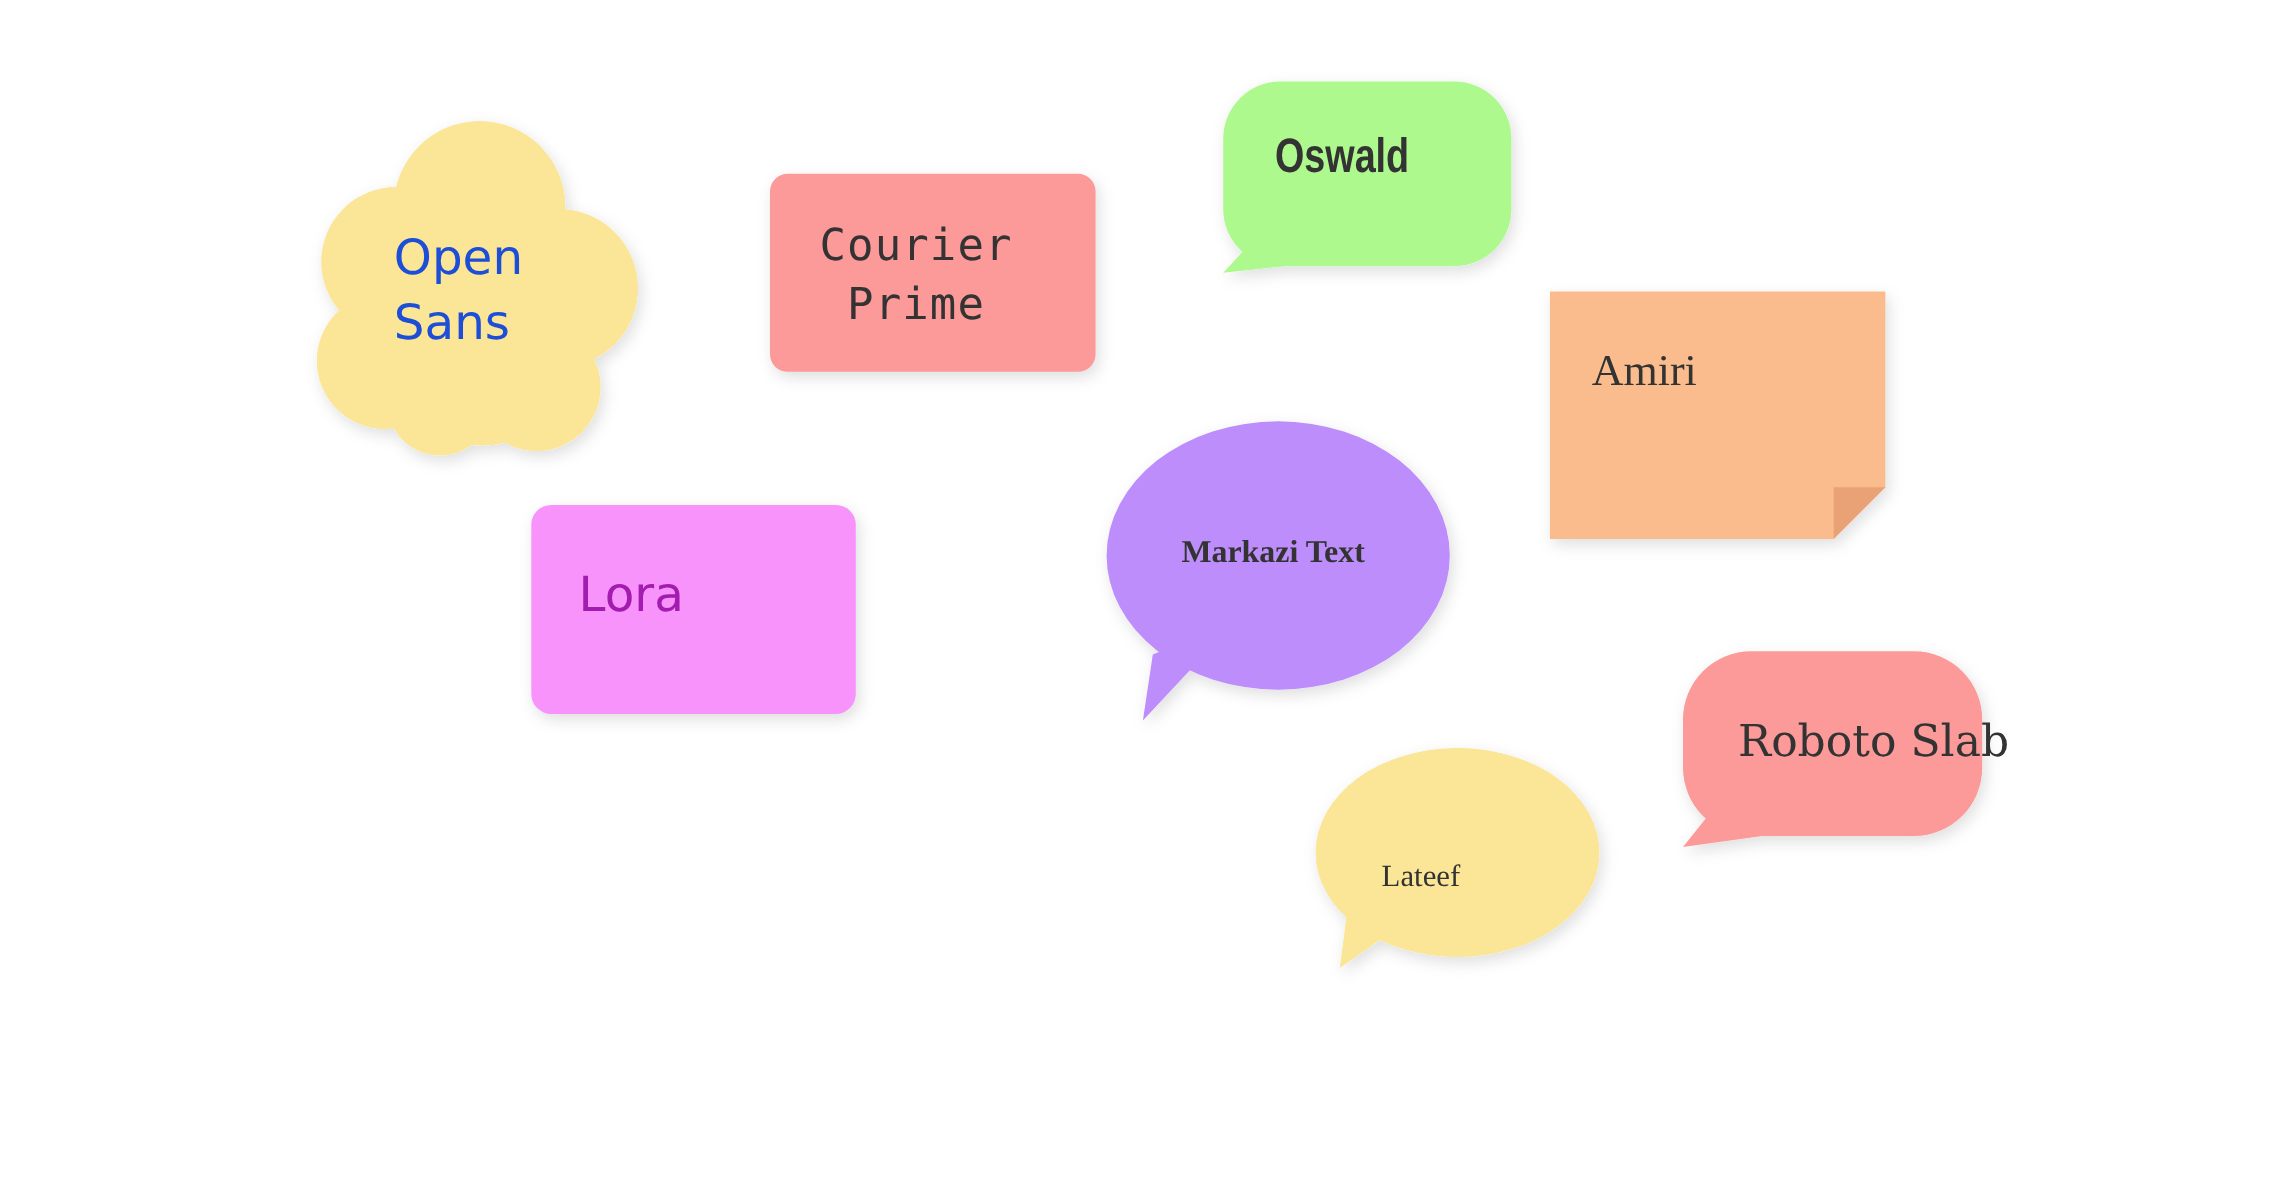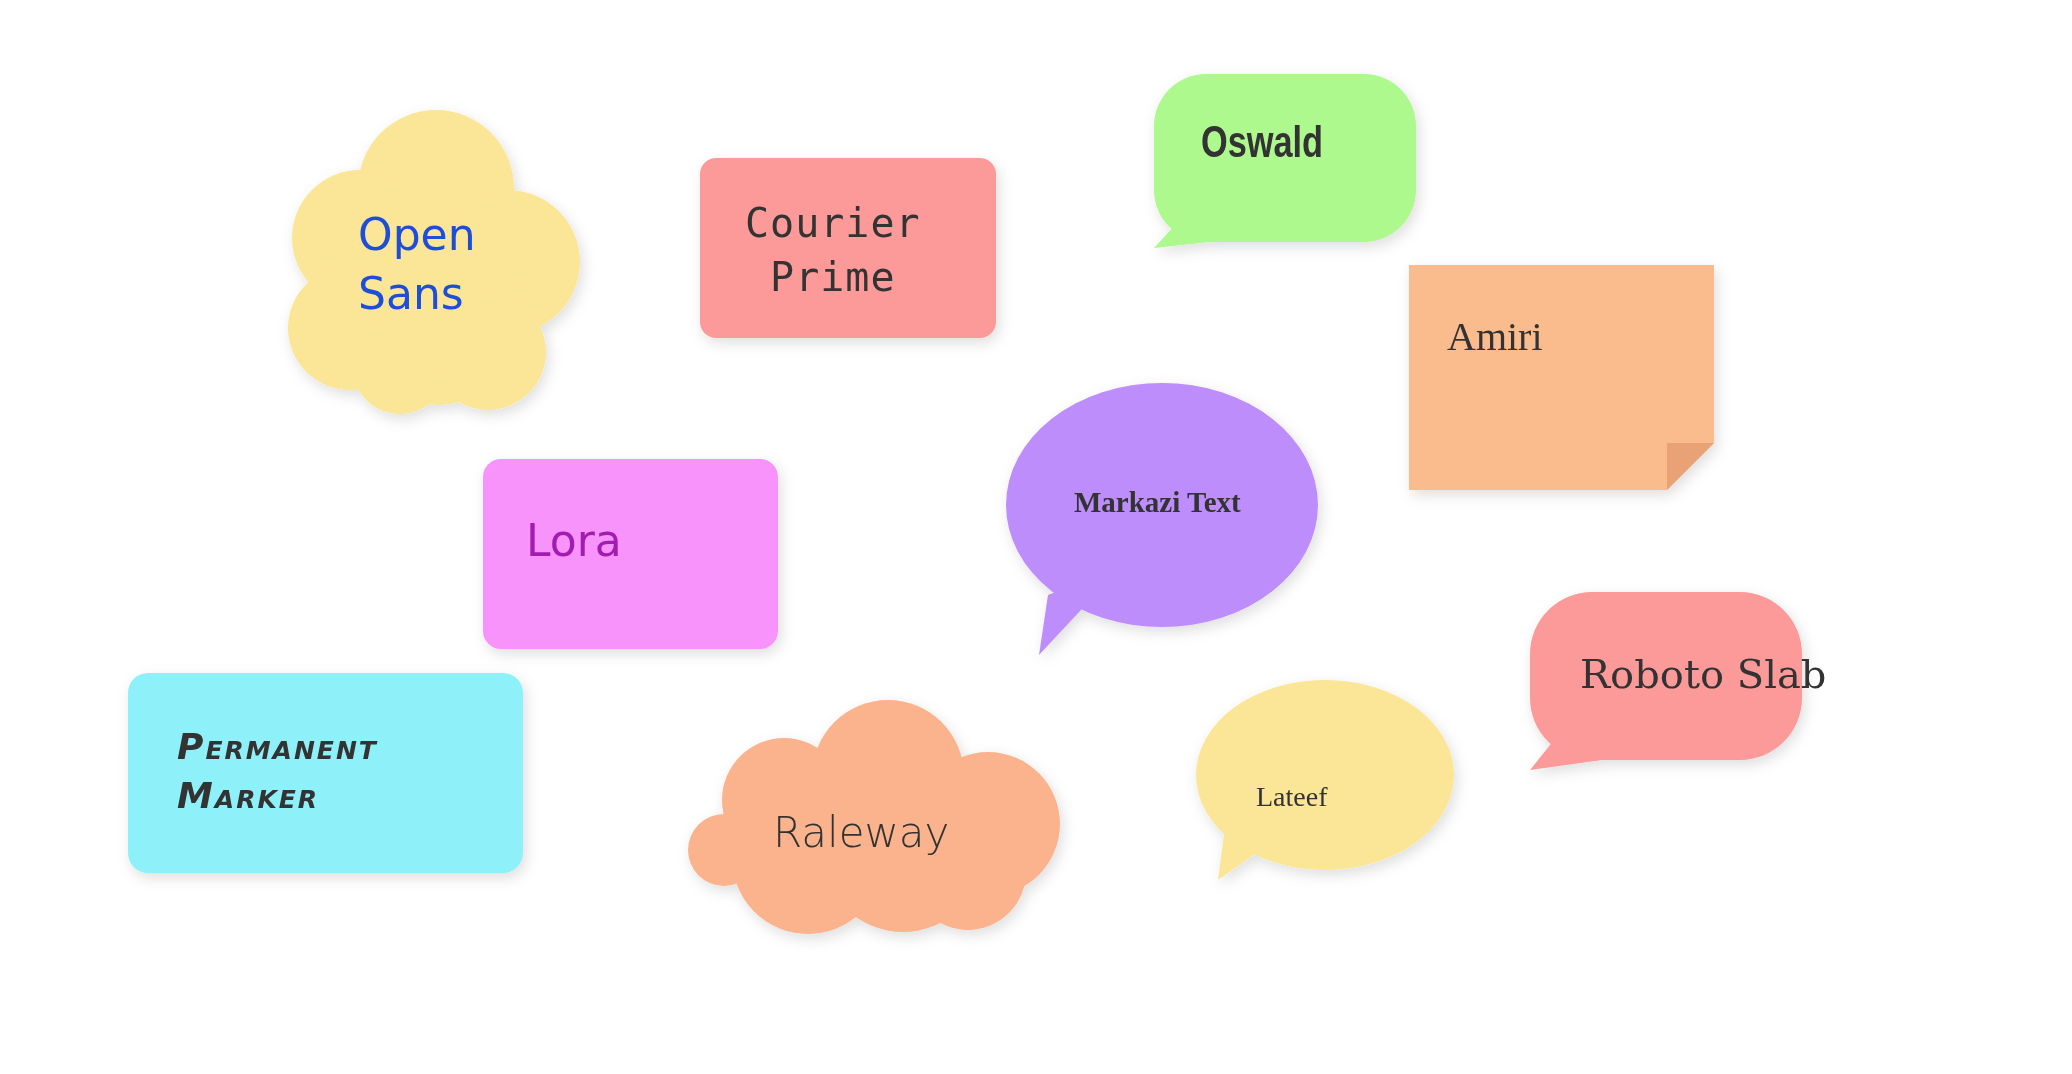--- a/index.html
+++ b/index.html
@@ -46,7 +46,7 @@
                           font-family: "DejaVu Sans Mono", monospace; letter-spacing: 1px; text-align: center; }
 
   
-  #sp-oswald         { left: 1112px; top: 74px; margin-left: 42px; }
+  #sp-oswald         { left: 1112px; top: 74px; }
   #sp-oswald .label  { left: 47px;  top: 38px;  font-size: 44px; font-weight: bold;
                           font-family: "Liberation Sans Narrow", "Liberation Sans", sans-serif;
                           transform: scaleX(0.78); transform-origin: left center; }

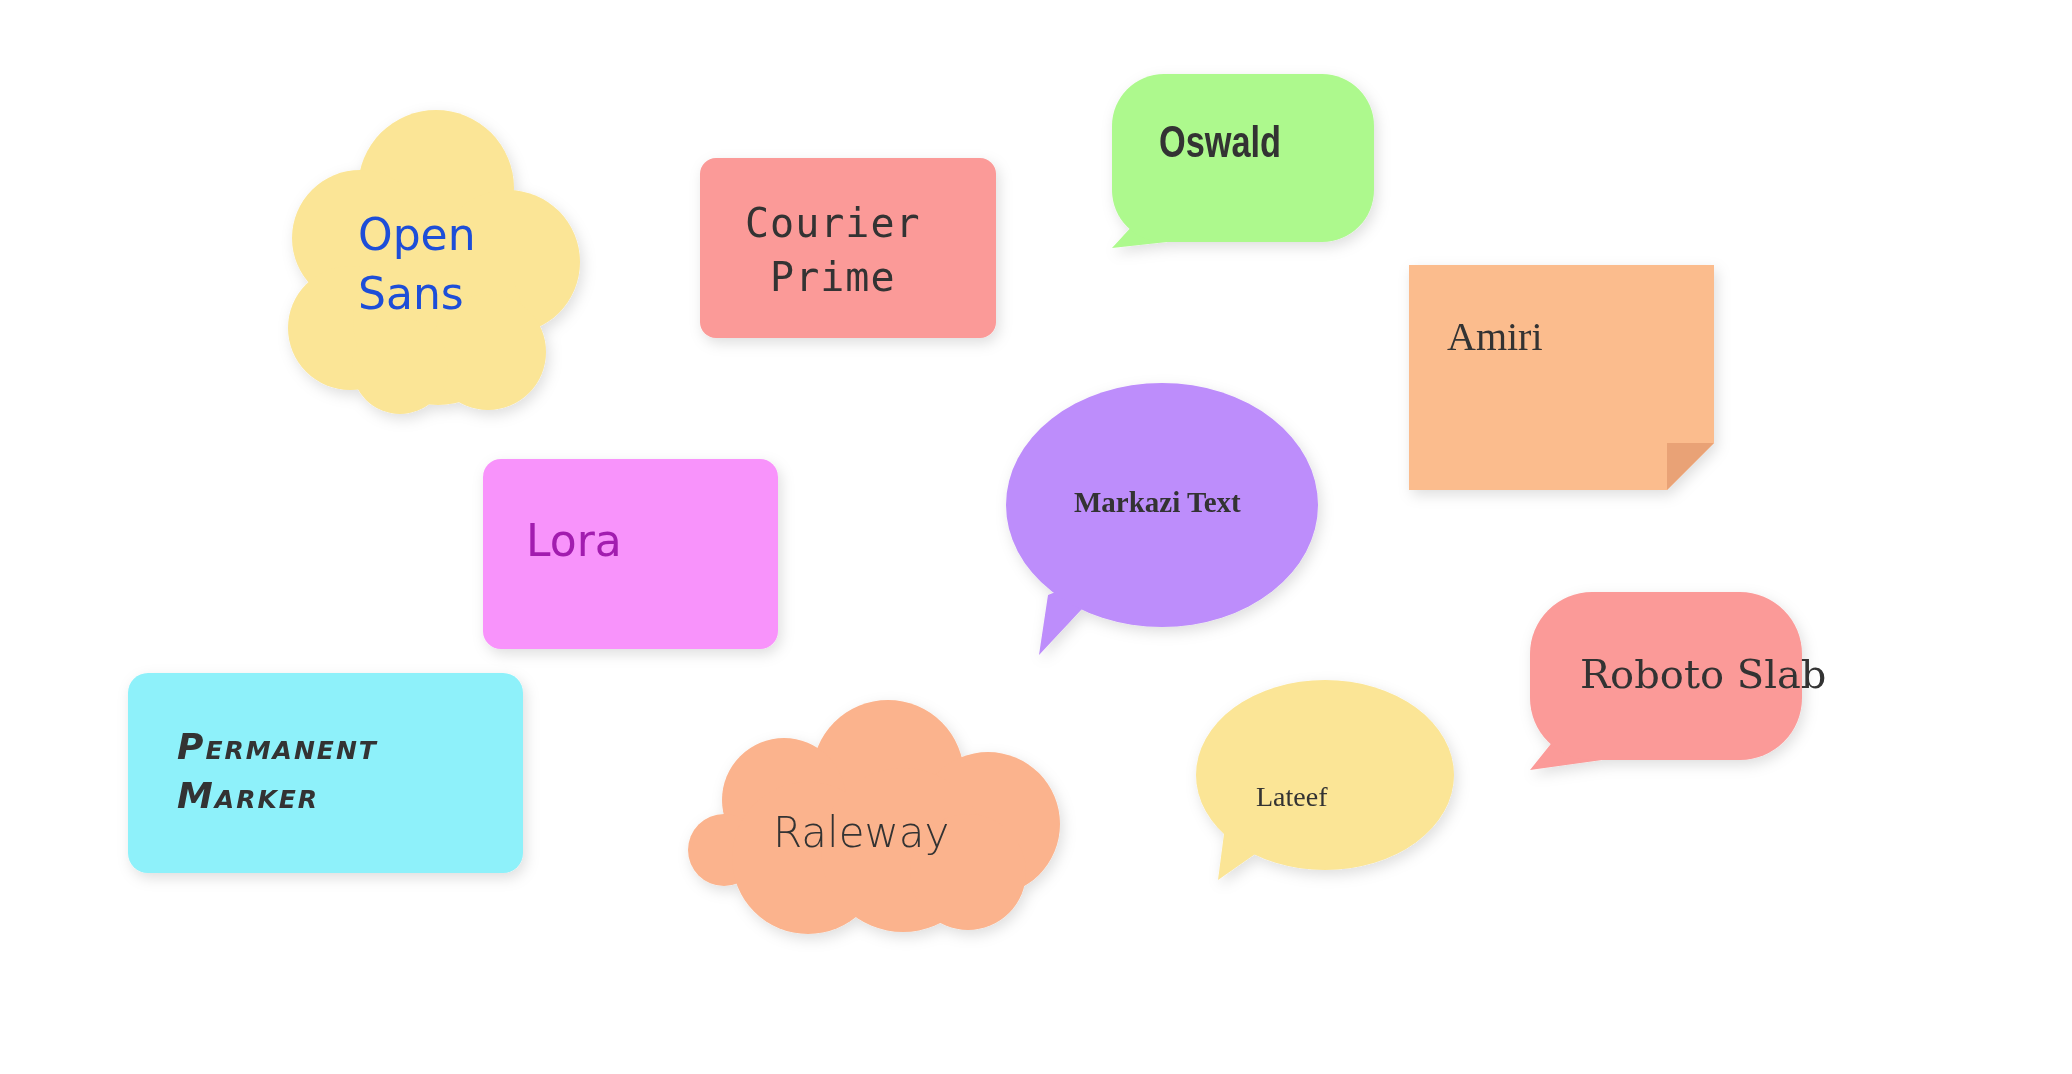--- a/index.html
+++ b/index.html
@@ -183,18 +183,6 @@
     <div class="label">Markazi Text</div>
   </div>
 
-  <div class="specimen" id="sp-permanent">
-    <svg width="395" height="200" viewBox="0 0 395 200">
-      <defs>
-        <filter id="sh7" x="-30%" y="-30%" width="170%" height="170%">
-          <feDropShadow dx="3" dy="5" stdDeviation="7" flood-color="#000000" flood-opacity="0.13"></feDropShadow>
-        </filter>
-      </defs>
-      <rect x="0" y="0" width="395" height="200" rx="20" ry="20" fill="#8EF1FA" filter="url(#sh7)"></rect>
-    </svg>
-    <div class="label">Permanent
-Marker</div>
-  </div>
 
   <div class="specimen" id="sp-raleway">
     <svg width="380" height="235" viewBox="0 0 380 235">

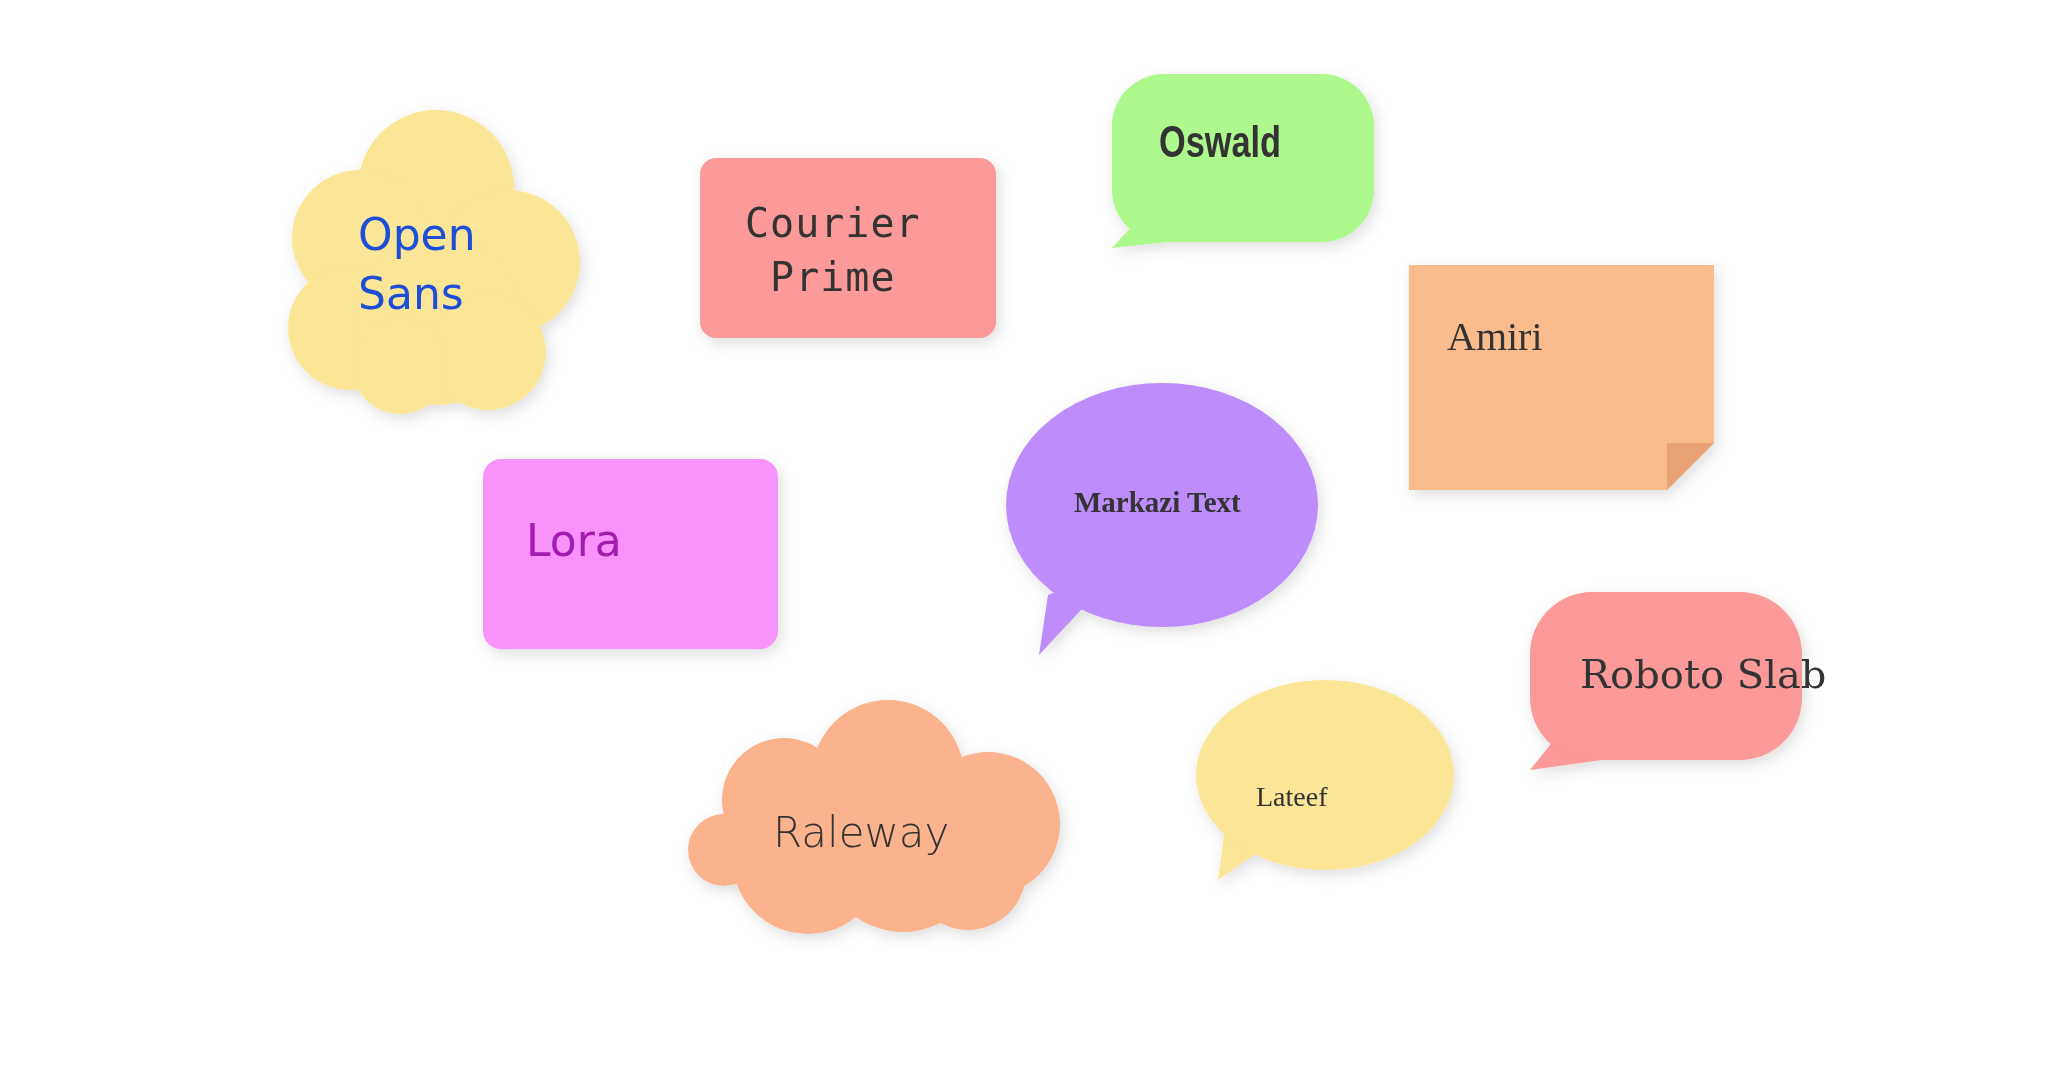--- a/index.html
+++ b/index.html
@@ -184,25 +184,6 @@
   </div>
 
 
-  <div class="specimen" id="sp-raleway">
-    <svg width="380" height="235" viewBox="0 0 380 235">
-      <defs>
-        <filter id="sh8" x="-30%" y="-30%" width="170%" height="170%">
-          <feDropShadow dx="3" dy="5" stdDeviation="7" flood-color="#000000" flood-opacity="0.13"></feDropShadow>
-        </filter>
-      </defs>
-      <g filter="url(#sh8)" fill="#FBB38D">
-        <circle cx="200" cy="76" r="76"></circle>
-        <circle cx="96" cy="100" r="62"></circle>
-        <circle cx="300" cy="124" r="72"></circle>
-        <circle cx="36" cy="150" r="36"></circle>
-        <circle cx="120" cy="158" r="76"></circle>
-        <circle cx="215" cy="150" r="82"></circle>
-        <circle cx="280" cy="172" r="58"></circle>
-      </g>
-    </svg>
-    <div class="label">Raleway</div>
-  </div>
 
   <div class="specimen" id="sp-lateef">
     <svg width="260" height="210" viewBox="0 0 260 210">

